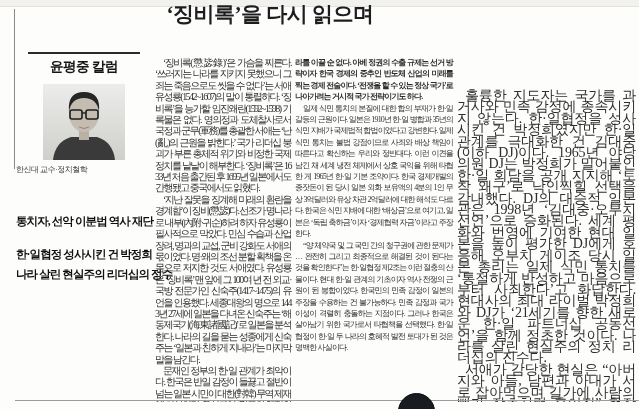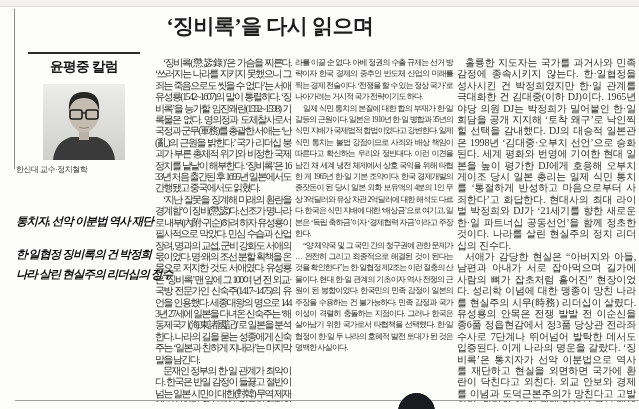--- a/index.html
+++ b/index.html
@@ -13,7 +13,7 @@
     background:#f2f1ee; border-bottom:1px solid #e2e1de; }
   .left-rule { position:absolute; left:14px; top:9px; width:1px; height:160px; background:#8a8a8a; }
 
-  .headline-wrap { position:absolute; left:0; top:12px; width:540px; text-align:center; }
+  .headline-wrap { position:absolute; left:0; top:0; width:540px; text-align:center; }
   .headline { font-size:21px; font-weight:bold; color:#1d1d1d; letter-spacing:-0.5px; }
 
   

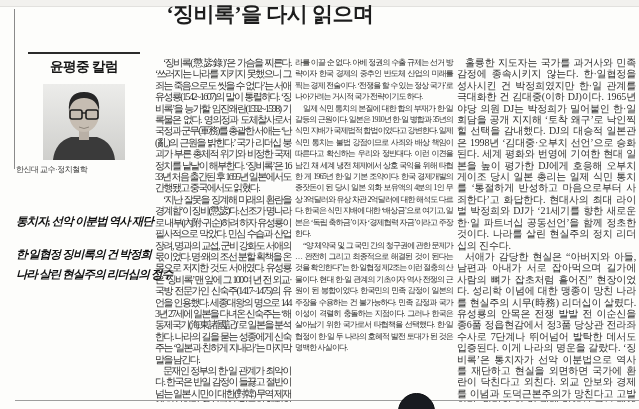--- a/index.html
+++ b/index.html
@@ -34,7 +34,7 @@
     display:flex; overflow:hidden; }
   .col { text-align:justify; color:#2d2d2d; line-height:11.4px; word-break:break-all; }
   .col p { text-indent:8px; }
-  .col p.cont { text-indent:0; }
+  .col p.cont { text-indent:0;font-weight:bold; }
   .col1 { width:136px; font-size:10px;   letter-spacing:-1.55px; margin-right:4px; }
   .col2 { width:158px; font-size:8px;   letter-spacing:-0.85px; margin-right:4px; }
   .col3 { width:179px; font-size:10px; letter-spacing:-0.15px; }

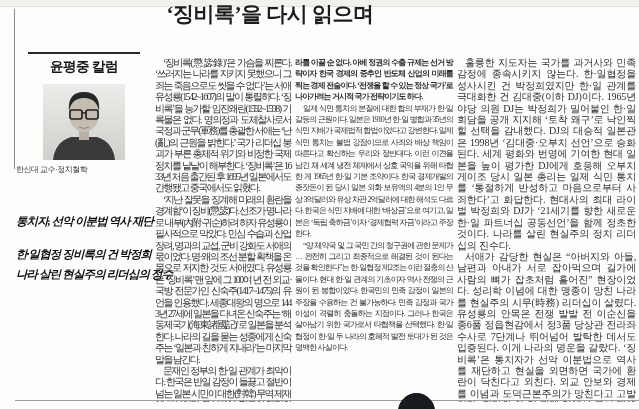--- a/index.html
+++ b/index.html
@@ -37,7 +37,7 @@
   .col p.cont { text-indent:0;font-weight:bold; }
   .col1 { width:136px; font-size:10px;   letter-spacing:-1.55px; margin-right:4px; }
   .col2 { width:158px; font-size:8px;   letter-spacing:-0.85px; margin-right:4px; }
-  .col3 { width:179px; font-size:10px; letter-spacing:-0.15px; }
+  .col3 { width:179px; font-size:14px; letter-spacing:-0.15px;margin-top:33px; }
 
   .bottom-rule { position:absolute; left:15px; top:400px; width:624px; height:1px; background:#9d9d9d; }
   .next-photo-circle { position:absolute; left:398px; top:393px; width:37px; height:37px;

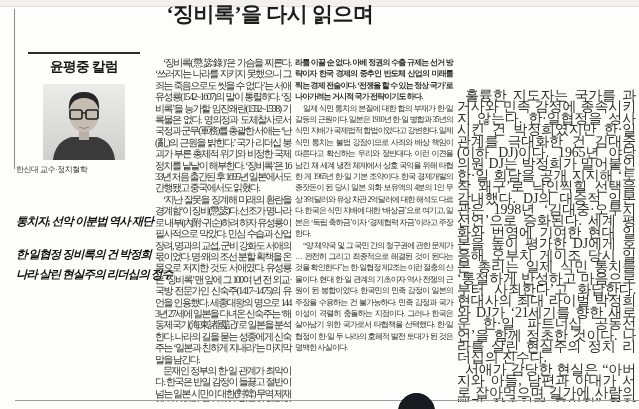--- a/index.html
+++ b/index.html
@@ -27,7 +27,7 @@
   .pull-quote { margin-top:36px; }
   .pull-quote.second { margin-top:13px; }
   .pq-line { font-size:11.5px; font-weight:bold; color:#101010; line-height:20px;
-    letter-spacing:-0.9px; white-space:nowrap;font-style:italic; }
+    letter-spacing:-0.9px; white-space:nowrap; }
 
   
   .article { position:absolute; left:155px; top:57px; width:481px; height:345px;

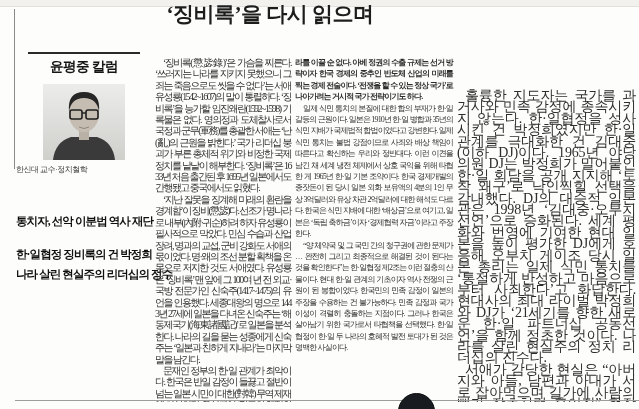--- a/index.html
+++ b/index.html
@@ -81,7 +81,7 @@
     <div class="pq-line">통치자, 선악 이분법 역사 재단</div>
   </div>
   <div class="pull-quote second">
-    <div class="pq-line">한·일협정 징비록의 건 박정희</div>
+    <div class="pq-line">한·일협정 성사시킨 건 박정희</div>
     <div class="pq-line">나라 살린 현실주의 리더십의 정수</div>
   </div>
 </div>

